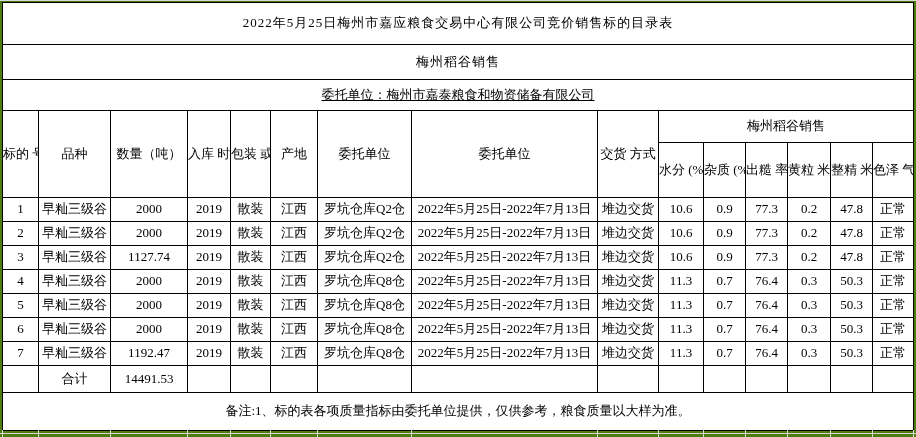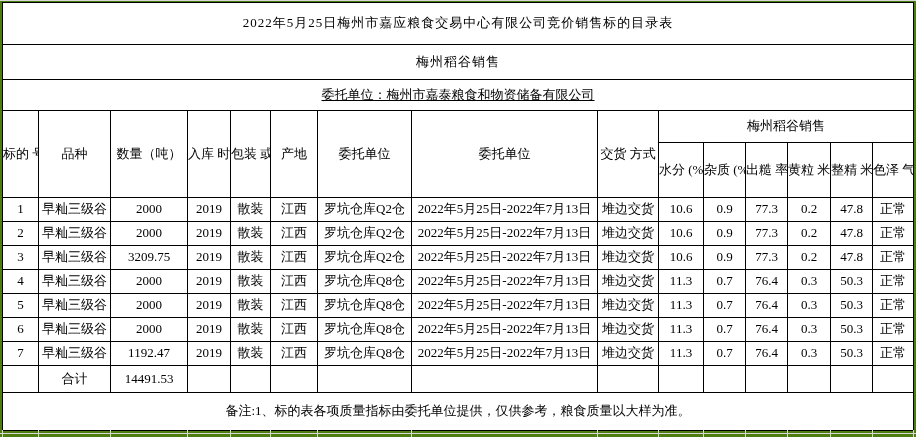--- a/index.html
+++ b/index.html
@@ -191,7 +191,7 @@
         <tr class="r-data">
           <td>3</td>
           <td>早籼三级谷</td>
-          <td>3209.75</td>
+          <td>1127.74</td>
           <td>2019</td>
           <td>散装</td>
           <td>江西</td>

